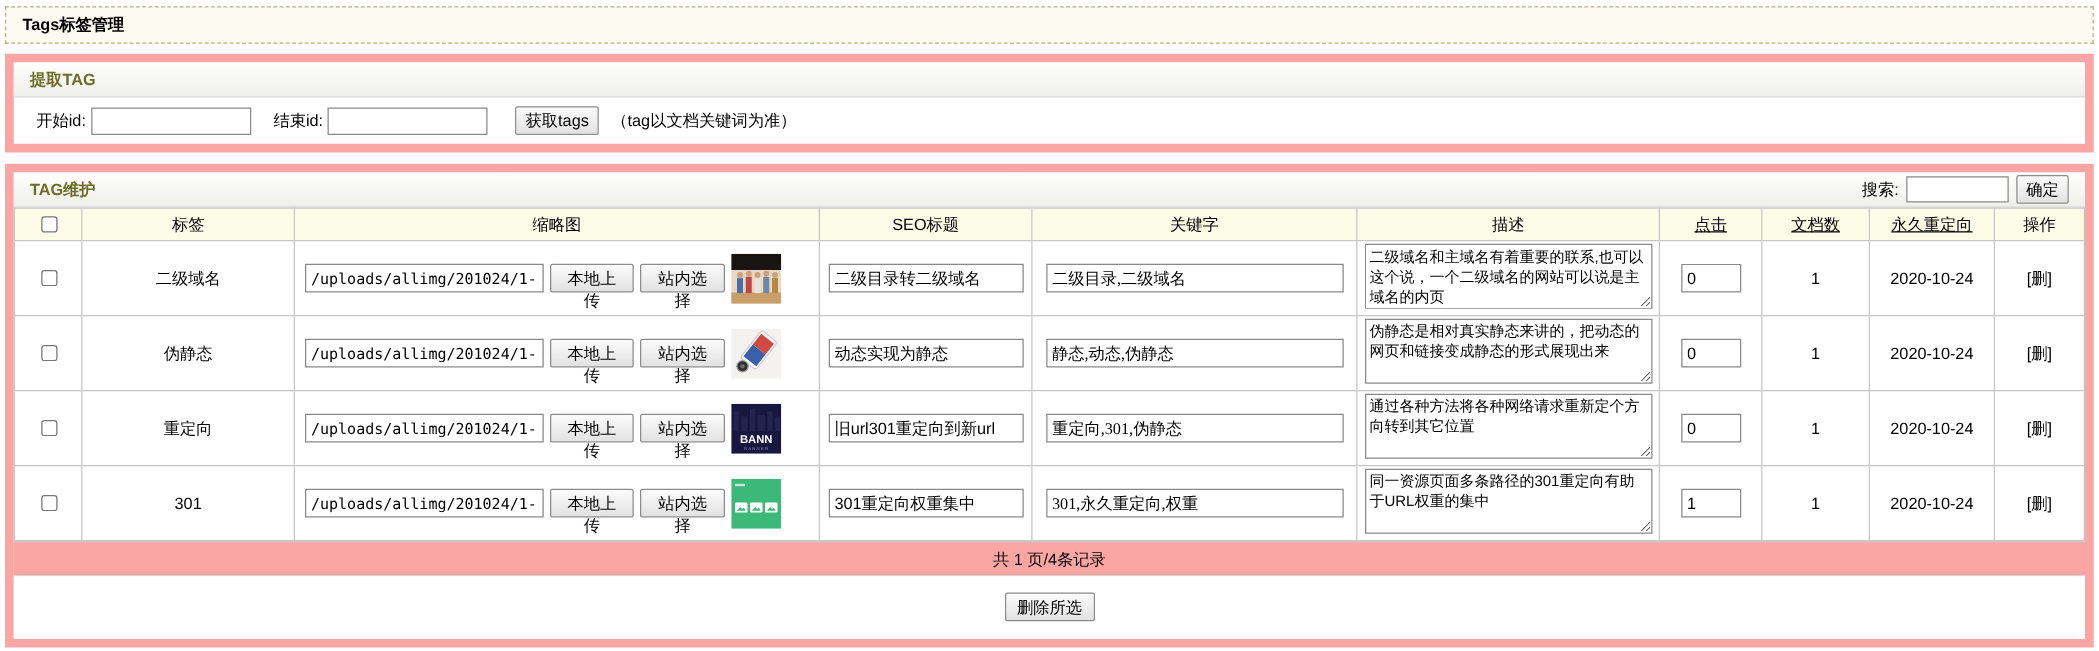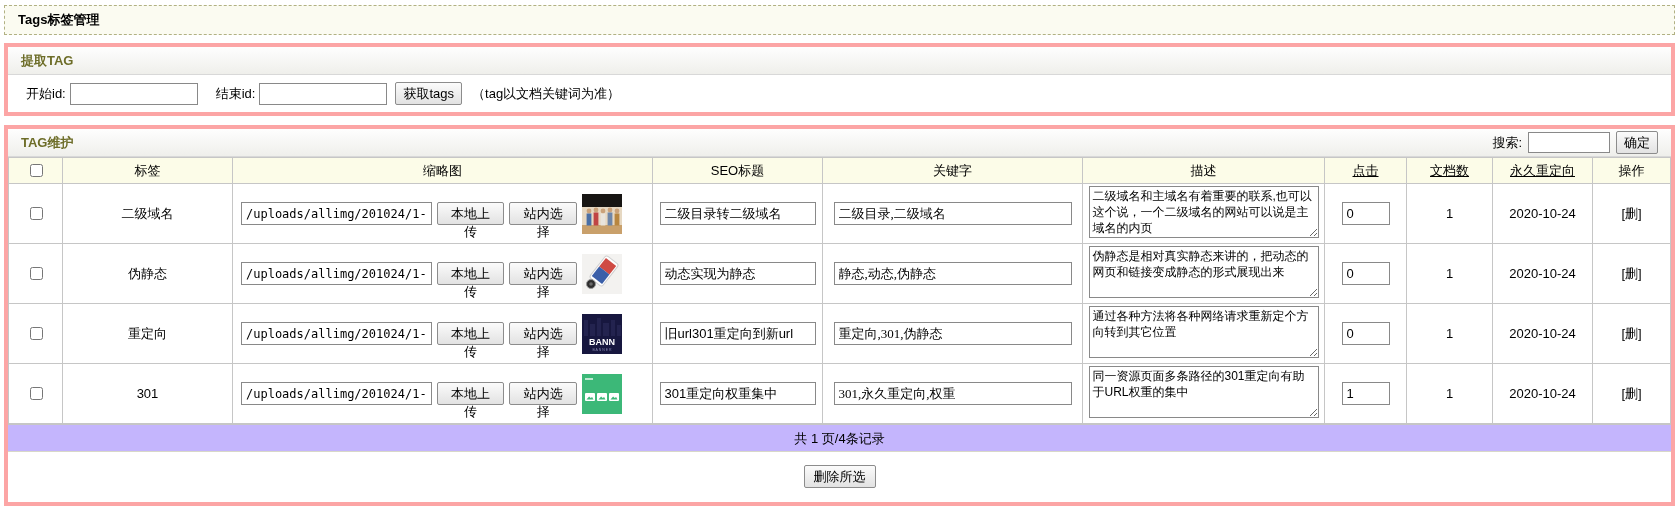--- a/index.html
+++ b/index.html
@@ -22,7 +22,7 @@
   }
 
   
-  .panel { border:4px solid #fca5a5; background:#fff; margin-bottom:9px; }
+  .panel { border:7px solid #fca5a5; background:#fff; margin-bottom:9px; }
   .panel-header {
     height:28px;
     background:linear-gradient(#fefefe,#efefeb);

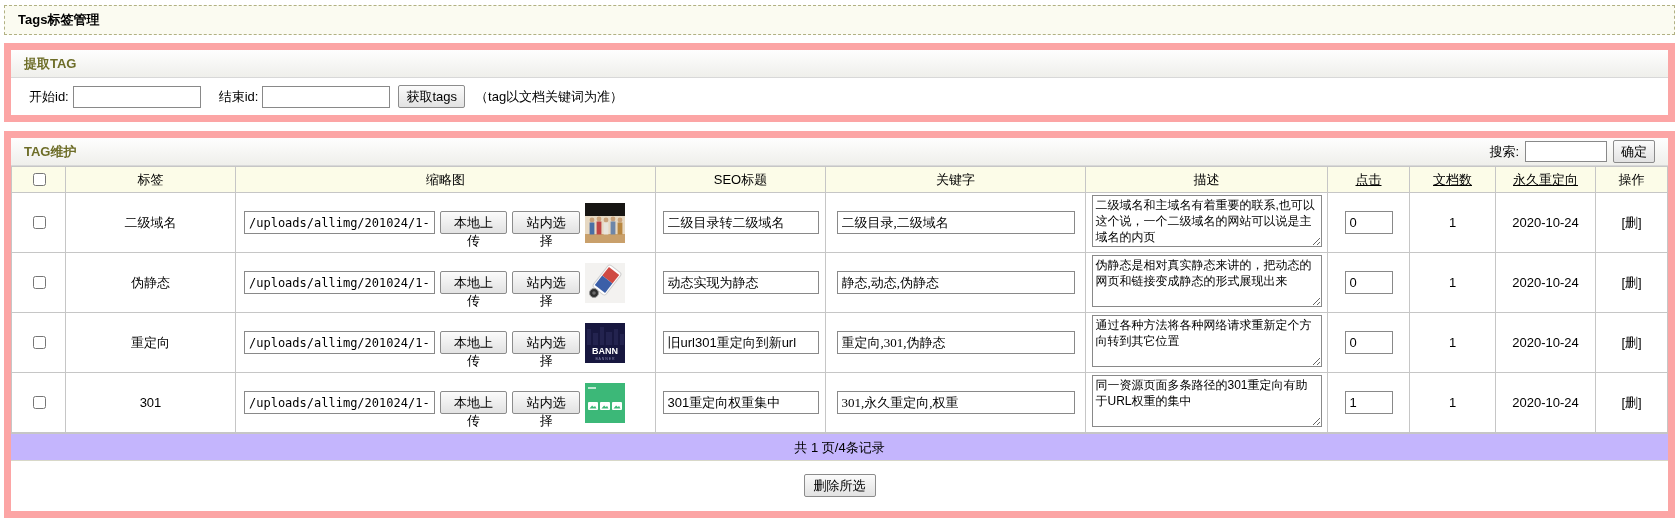--- a/index.html
+++ b/index.html
@@ -109,7 +109,7 @@
     <input class="txt idbox" type="text" value="" style="">
     <span class="lbl">结束id:</span>
     <input class="txt idbox" type="text" value="" style="">
-    <button class="btn" style="margin-left:8px;">获取tags</button>
+    <button class="btn" style="margin-left:22px;">获取tags</button>
     <span class="hint">（tag以文档关键词为准）</span>
   </div>
 </div>

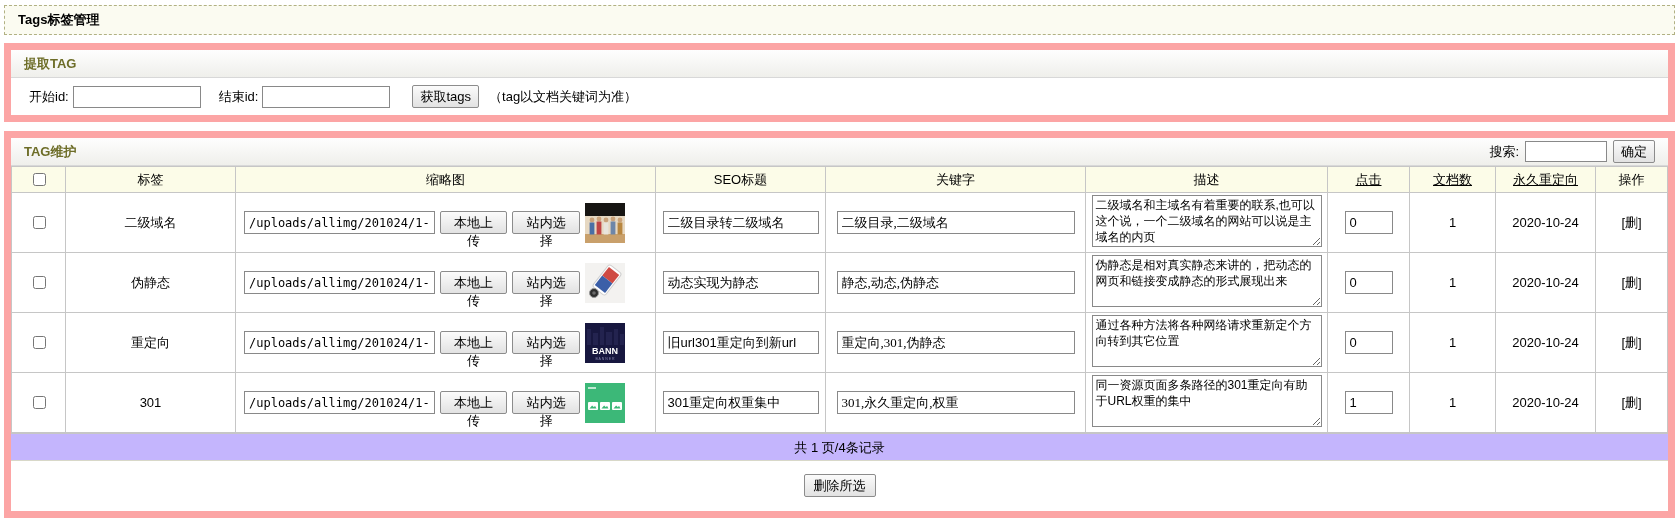--- a/index.html
+++ b/index.html
@@ -85,7 +85,7 @@
   .thumb svg { display:block; }
 
   .pagination-bar {
-    background:#c4b5fd;
+    background:#fca5a5;
     border-top:1px solid #c6c6c6;
     border-bottom:1px solid #d8d8c8;
     height:28px; line-height:28px; text-align:center;

